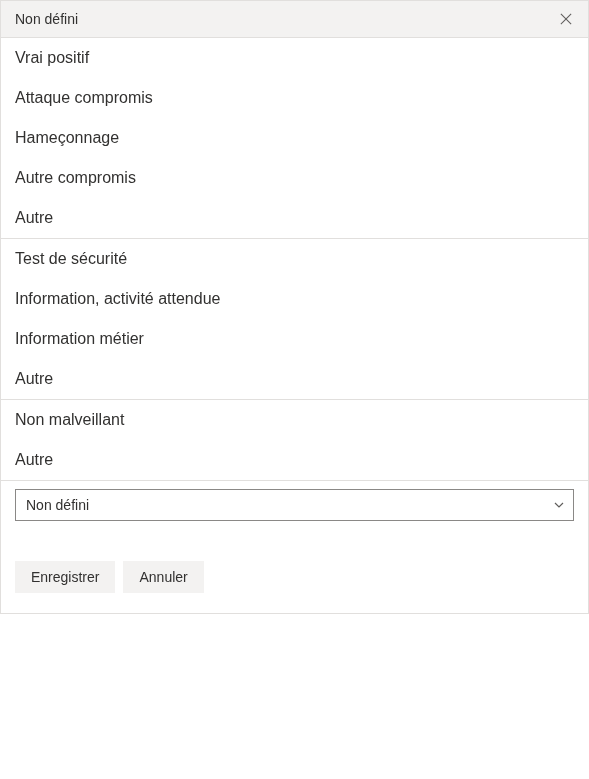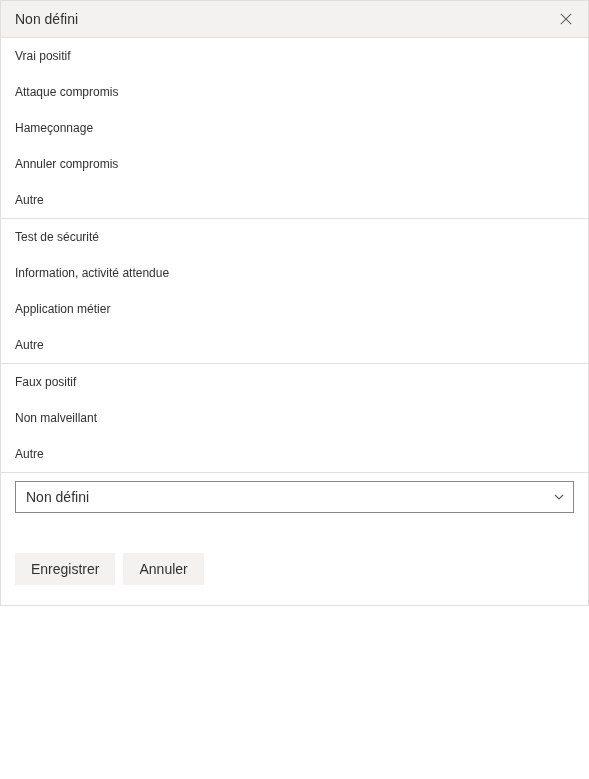--- a/index.html
+++ b/index.html
@@ -49,7 +49,7 @@
   .item {
     padding: 11px 14px;
     cursor: pointer;
-    font-size: 12px;
+    font-size: 16px;
     color: #323130;
   }
   .dropdown {

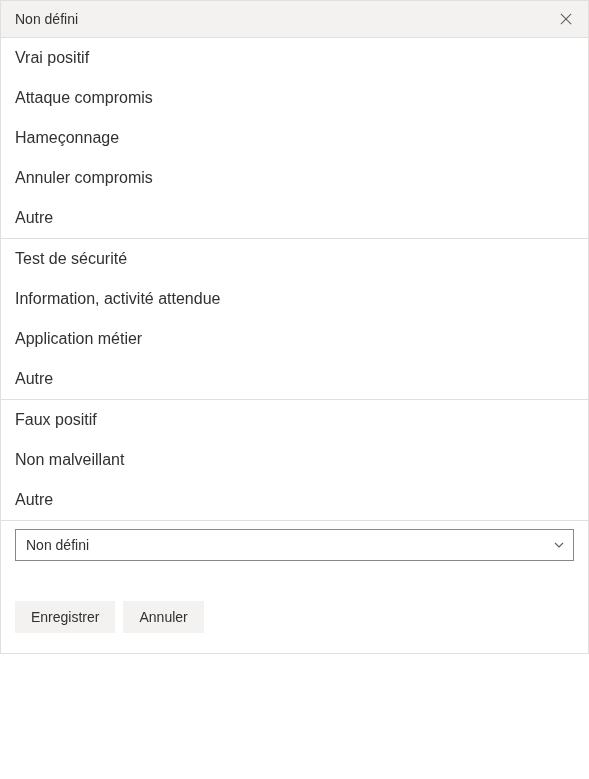--- a/index.html
+++ b/index.html
@@ -100,7 +100,7 @@
     <div class="item">Vrai positif</div>
     <div class="item">Attaque compromis</div>
     <div class="item">Hameçonnage</div>
-    <div class="item">Annuler compromis</div>
+    <div class="item">Autre compromis</div>
     <div class="item">Autre</div>
   </div>
 

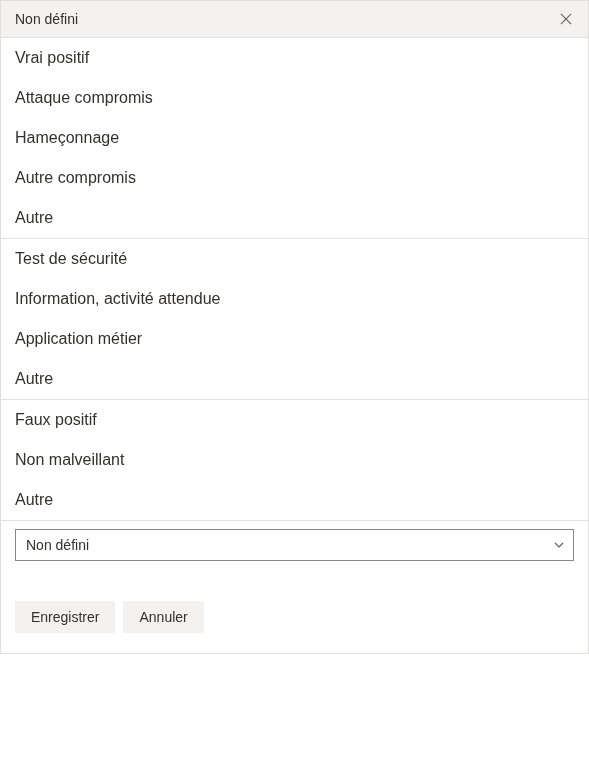--- a/index.html
+++ b/index.html
@@ -107,7 +107,7 @@
   <div class="group">
     <div class="item">Test de sécurité</div>
     <div class="item">Information, activité attendue</div>
-    <div class="item">Application métier</div>
+    <div class="item">Information métier</div>
     <div class="item">Autre</div>
   </div>
 

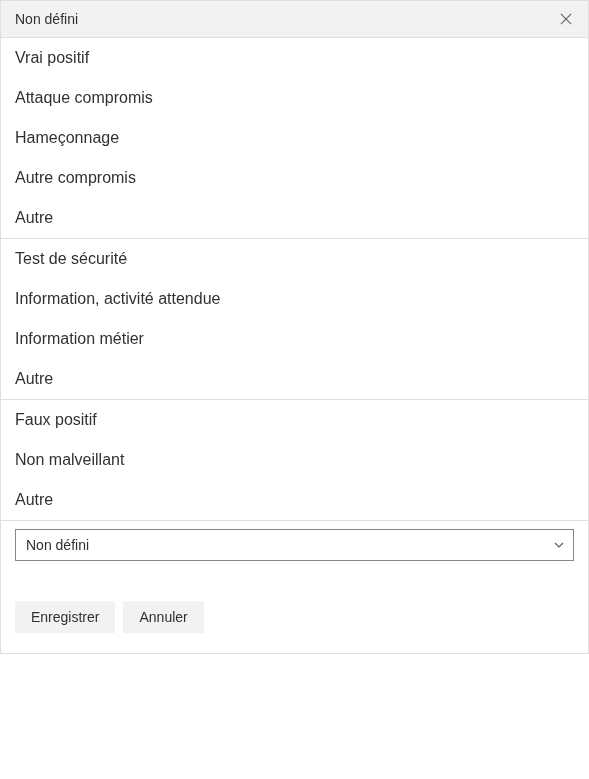--- a/index.html
+++ b/index.html
@@ -112,7 +112,6 @@
   </div>
 
   <div class="group">
-    <div class="item">Faux positif</div>
     <div class="item">Non malveillant</div>
     <div class="item">Autre</div>
   </div>

